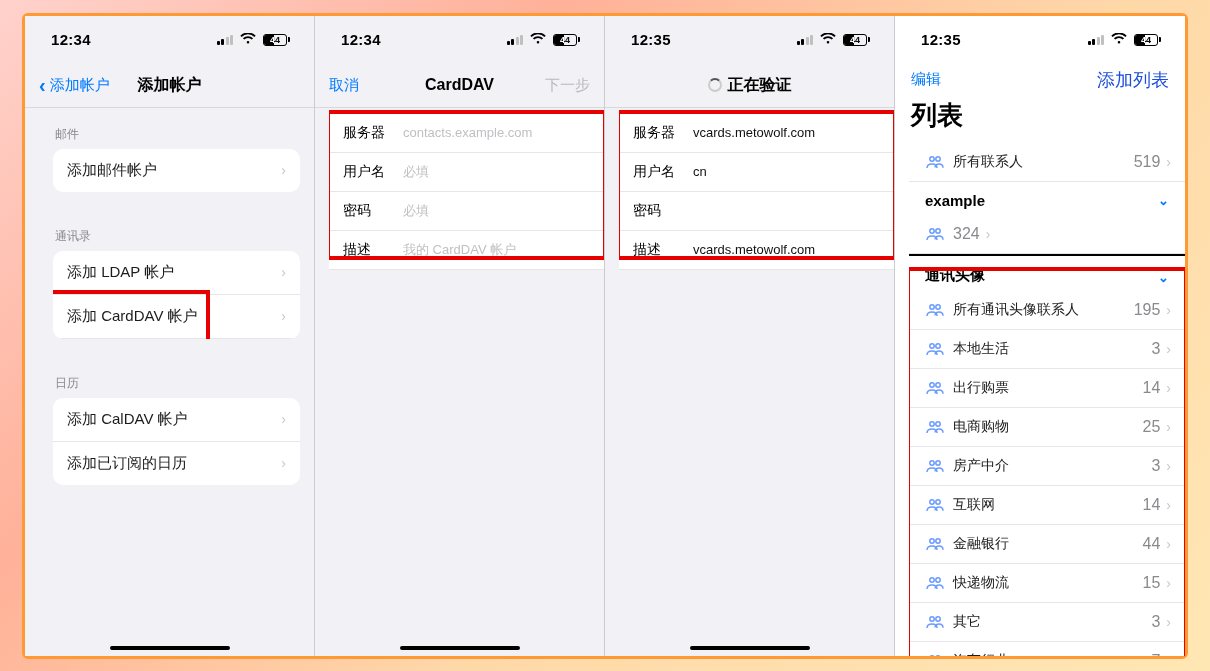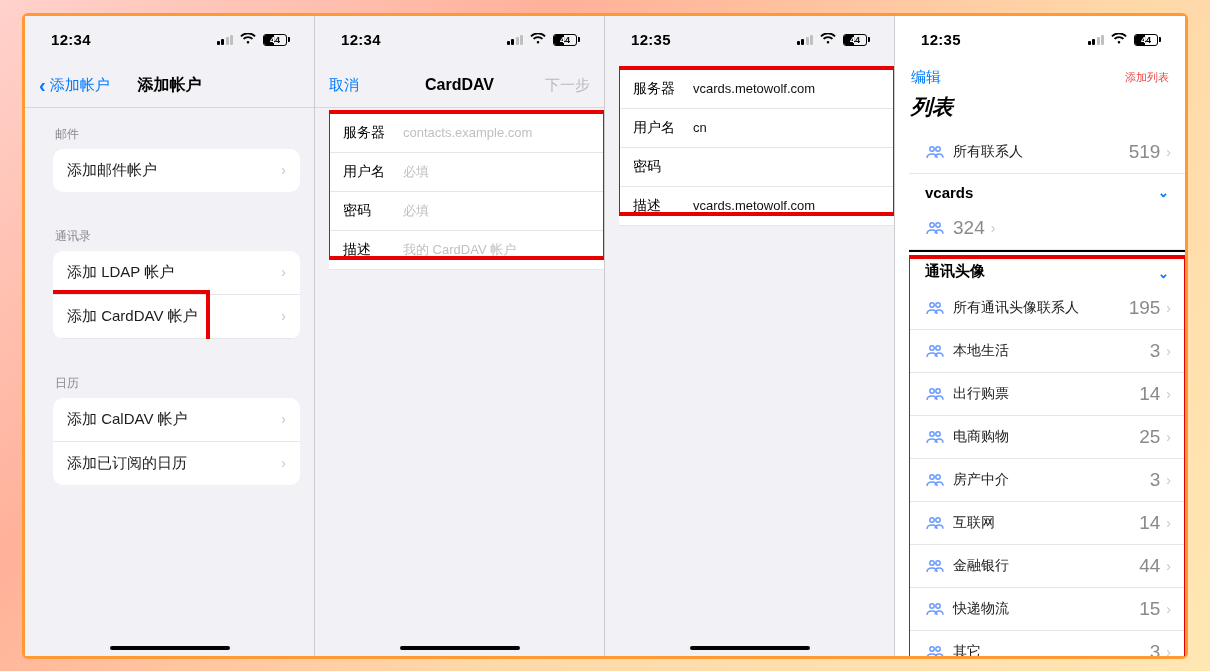--- a/index.html
+++ b/index.html
@@ -259,6 +259,11 @@
           </span>
       </span>
     </div>
+    <div class="nav">
+      <span class="left"></span>
+      <span class="title"><span class="spinner"></span><span>正在验证</span></span>
+      <span class="right"></span>
+    </div>
     <div class="content" style="position:relative;">
       <div class="form-zone">
         <div class="form-row">

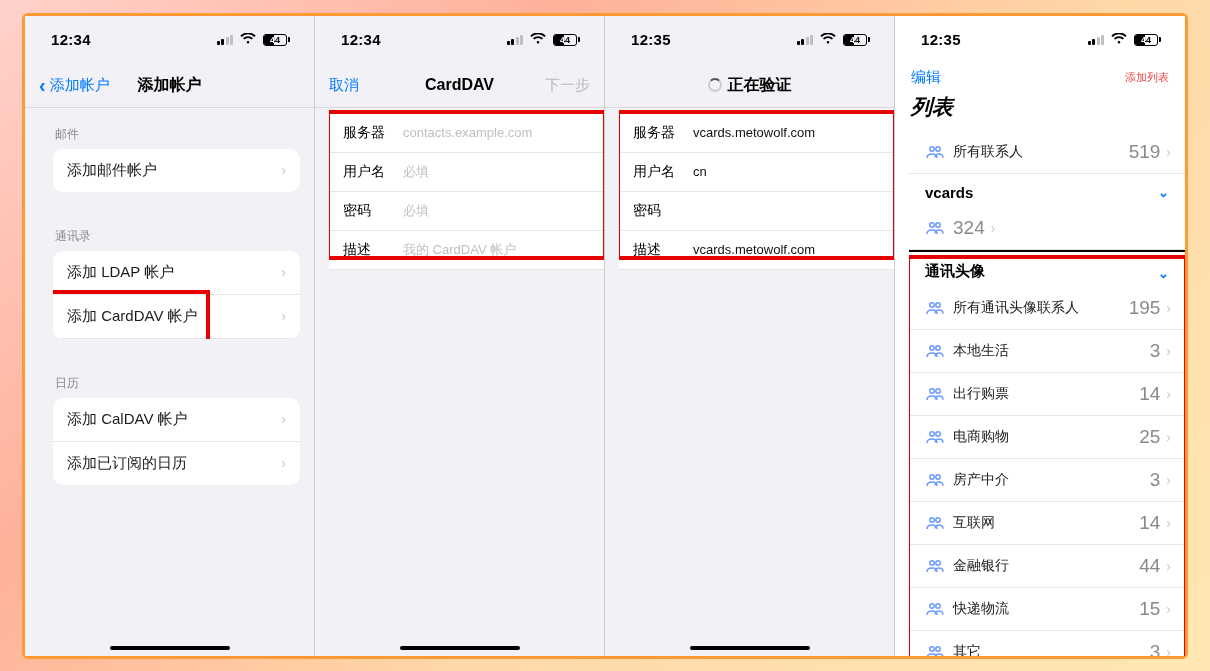--- a/index.html
+++ b/index.html
@@ -312,7 +312,7 @@
     </div>
     <div style="display:flex;align-items:center;justify-content:space-between;padding:4px 16px 0 16px;">
       <span style="color:#007aff;font-size:15px;">编辑</span>
-      <span style="color:#ef4444;font-size:11px;">添加列表</span>
+      <span style="color:#1d4ed8;font-size:18px;">添加列表</span>
     </div>
     <div class="big-title">列表</div>
     <div class="content" style="position:relative;">

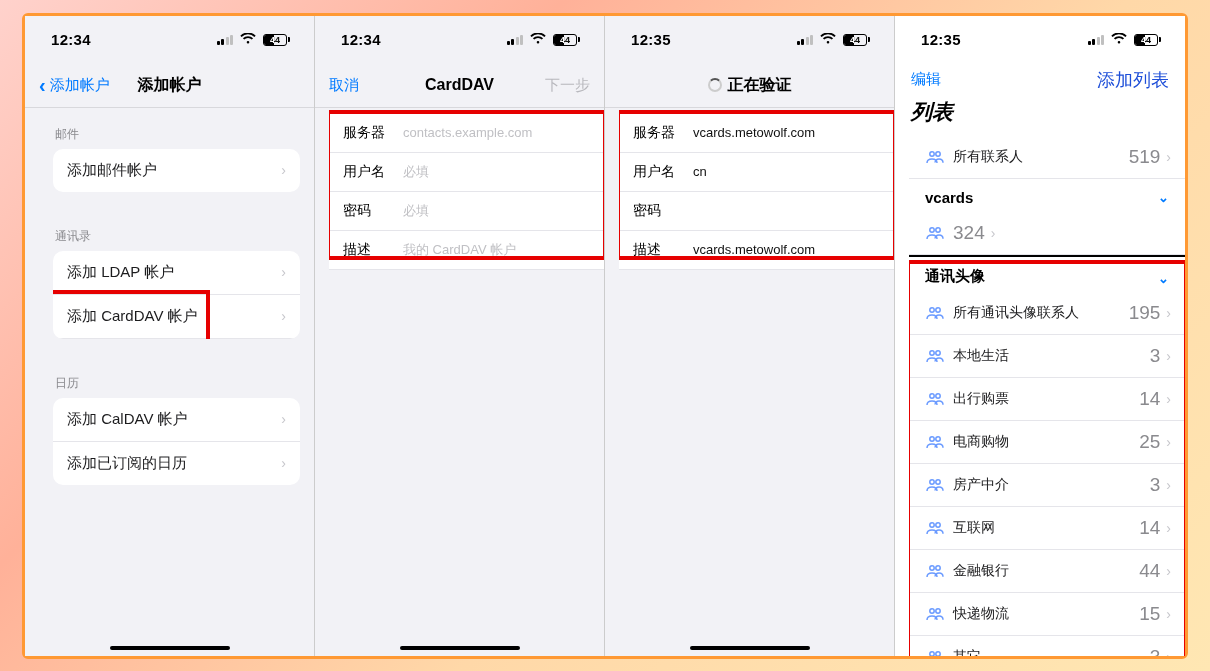--- a/index.html
+++ b/index.html
@@ -93,7 +93,7 @@
 .form-row .val { flex:1; color:#111; font-size:13px; }
 .form-row .ph { color:#c0c0c4; }
 
-.big-title { font-size:21px; font-weight:700; padding: 6px 16px 10px 16px; font-style: italic; }
+.big-title { font-size:26px; font-weight:700; padding: 6px 16px 10px 16px; }
 .sec-hdr-row {
   display:flex;align-items:center;justify-content:space-between;
   padding: 10px 16px 6px 16px; font-size:15px; font-weight:600;

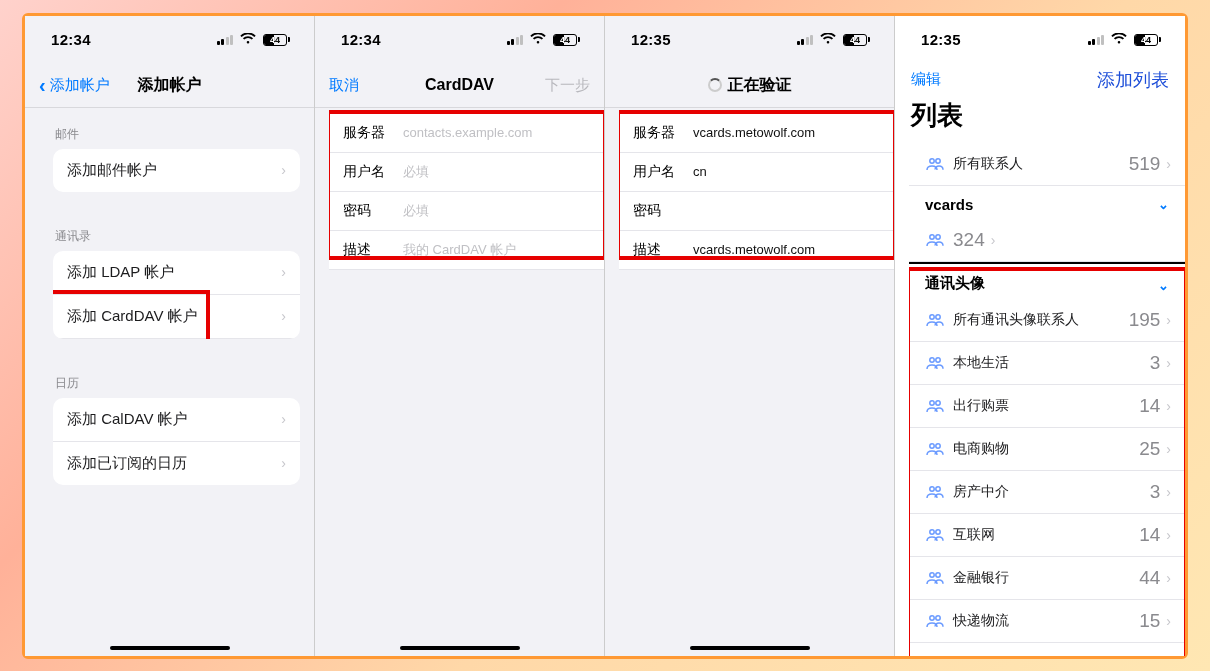--- a/index.html
+++ b/index.html
@@ -104,7 +104,7 @@
 }
 .prow .picon { width:24px;display:flex;align-items:center;justify-content:center;color:#6b9bff;font-size:15px;margin-right:6px;}
 .prow .plabel { flex:1;color:#1c1c1e; }
-.prow .pcount { color:#8a8a8e; font-size:19px; margin-right:6px;}
+.prow .pcount { color:#8a8a8e; font-size:16px; margin-right:6px;}
 .home-ind {
   position:absolute;bottom:6px;left:50%;transform:translateX(-50%);
   width:120px;height:4px;border-radius:3px;background:#000;

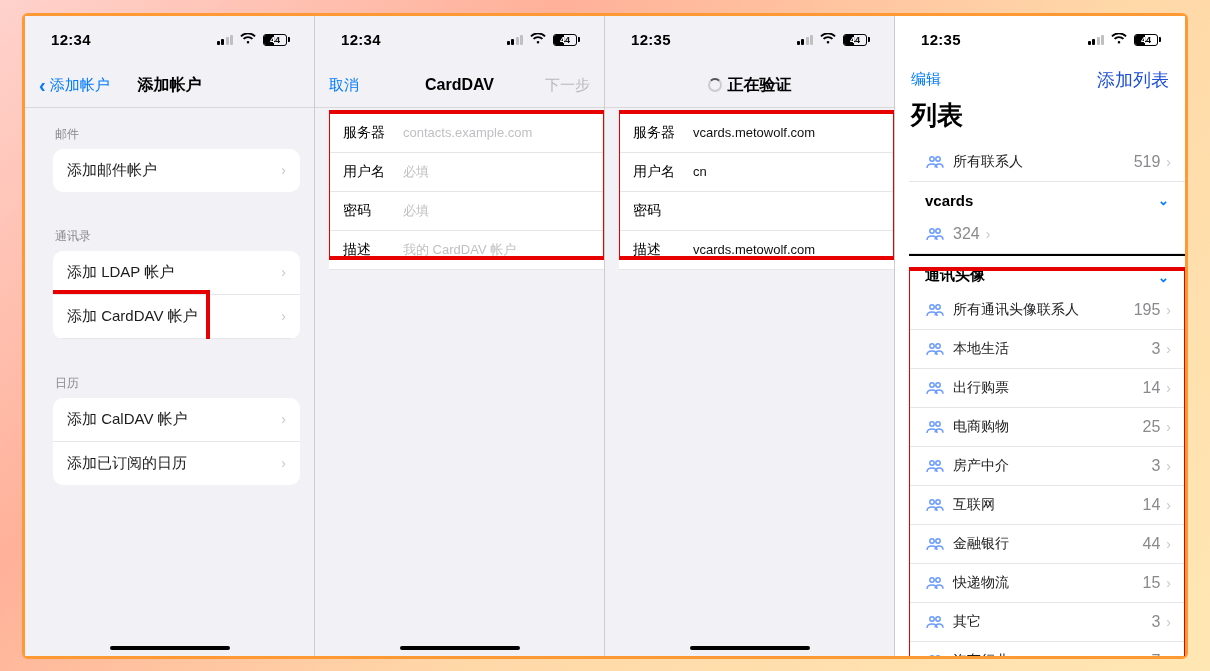--- a/index.html
+++ b/index.html
@@ -331,7 +331,7 @@
         <span class="chev">›</span>
       </div>
       <div class="sec-hdr-row">
-        <span>vcards</span>
+        <span>example</span>
         <span class="caret">⌄</span>
       </div>
       <div id="icloud-rows">

